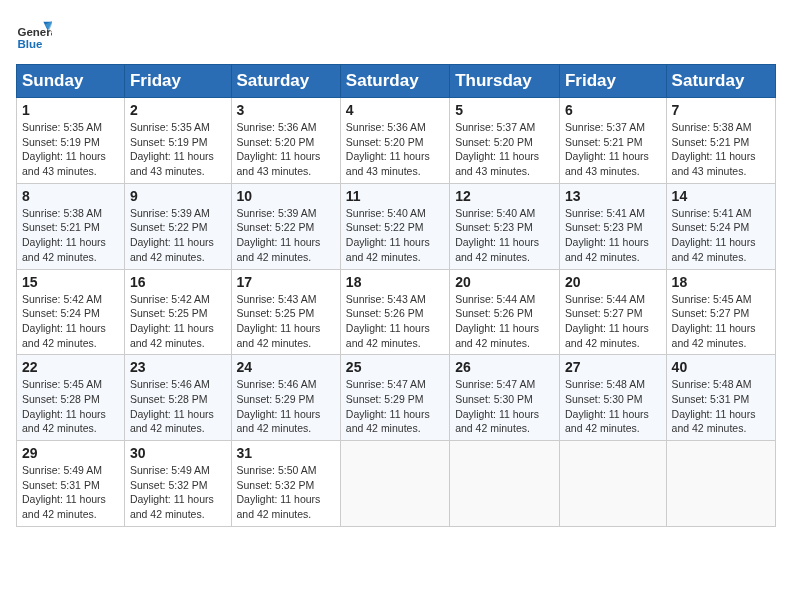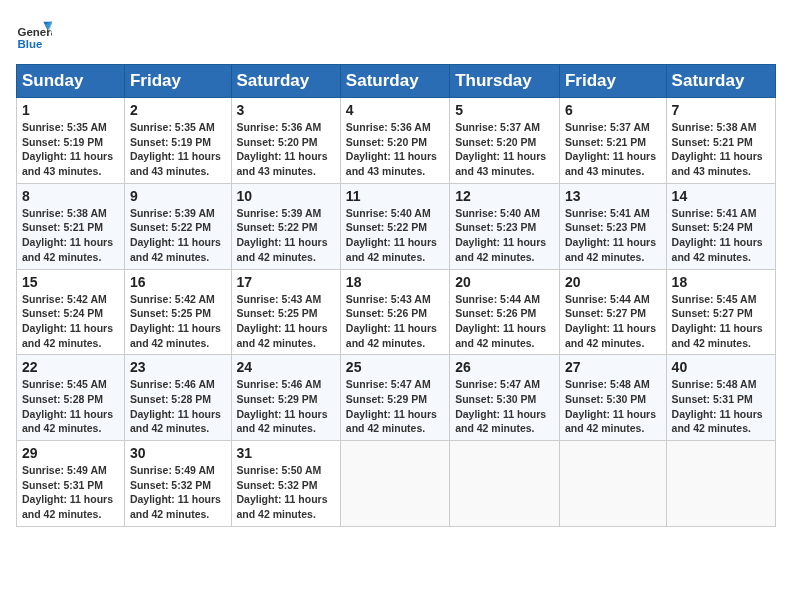--- a/index.html
+++ b/index.html
@@ -73,7 +73,6 @@
       color: #333;
       line-height: 1.4;
       font-size: 10.5px;
-      font-weight: bold;
     }
     .empty-cell {
       background: #f9f9f9 !important;

